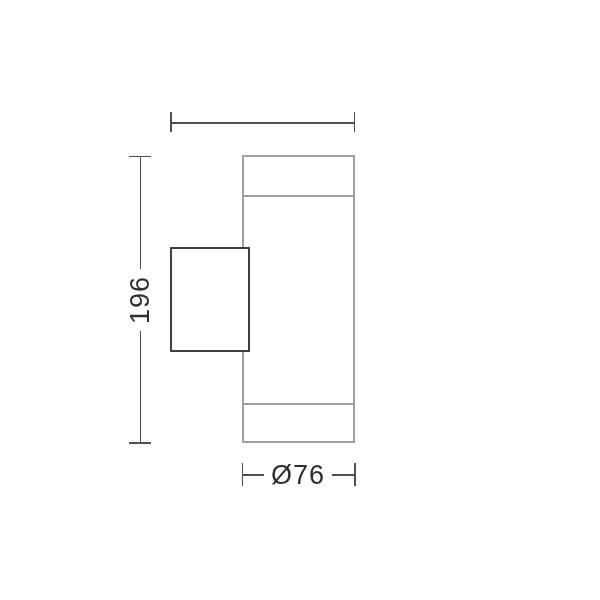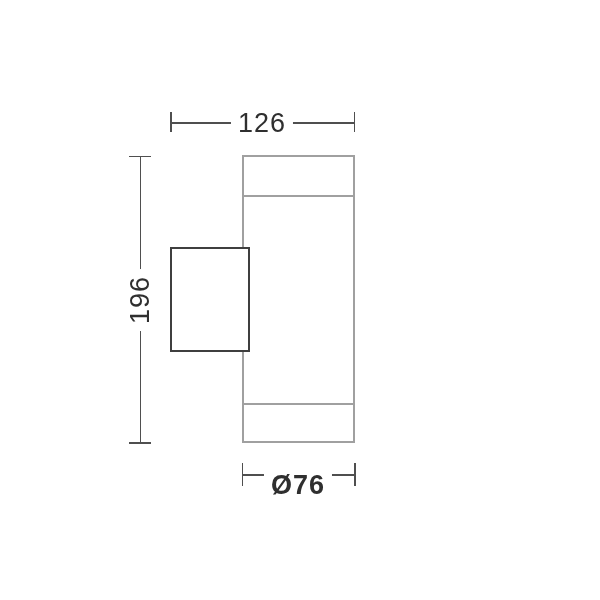--- a/index.html
+++ b/index.html
@@ -93,7 +93,6 @@
   <div class="dim-h-line" style="left:170px;top:122px;width:185px;"></div>
   <div class="tick-v" style="left:170px;top:112px;"></div>
   <div class="tick-v" style="left:353.5px;top:112px;"></div>
-  <div class="dim-label" style="left:262px;top:123px;">126</div>
 
   <div class="dim-v-line" style="left:139.5px;top:156px;height:287px;"></div>
   <div class="tick-h" style="left:129px;top:155.5px;"></div>

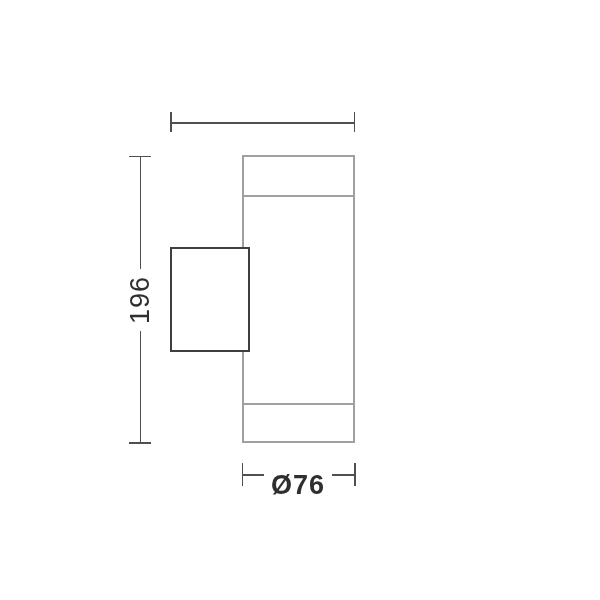--- a/index.html
+++ b/index.html
@@ -102,7 +102,7 @@
   <div class="dim-h-line" style="left:242px;top:474px;width:113px;"></div>
   <div class="tick-v" style="left:241.5px;top:463px;height:23px;"></div>
   <div class="tick-v" style="left:354px;top:463px;height:23px;"></div>
-  <div class="dim-label" style="left:298px;top:485px;font-weight:bold;">Ø76</div>
+  <div class="dim-label" style="left:298px;top:475px;">Ø76</div>
 
 </div>
 

